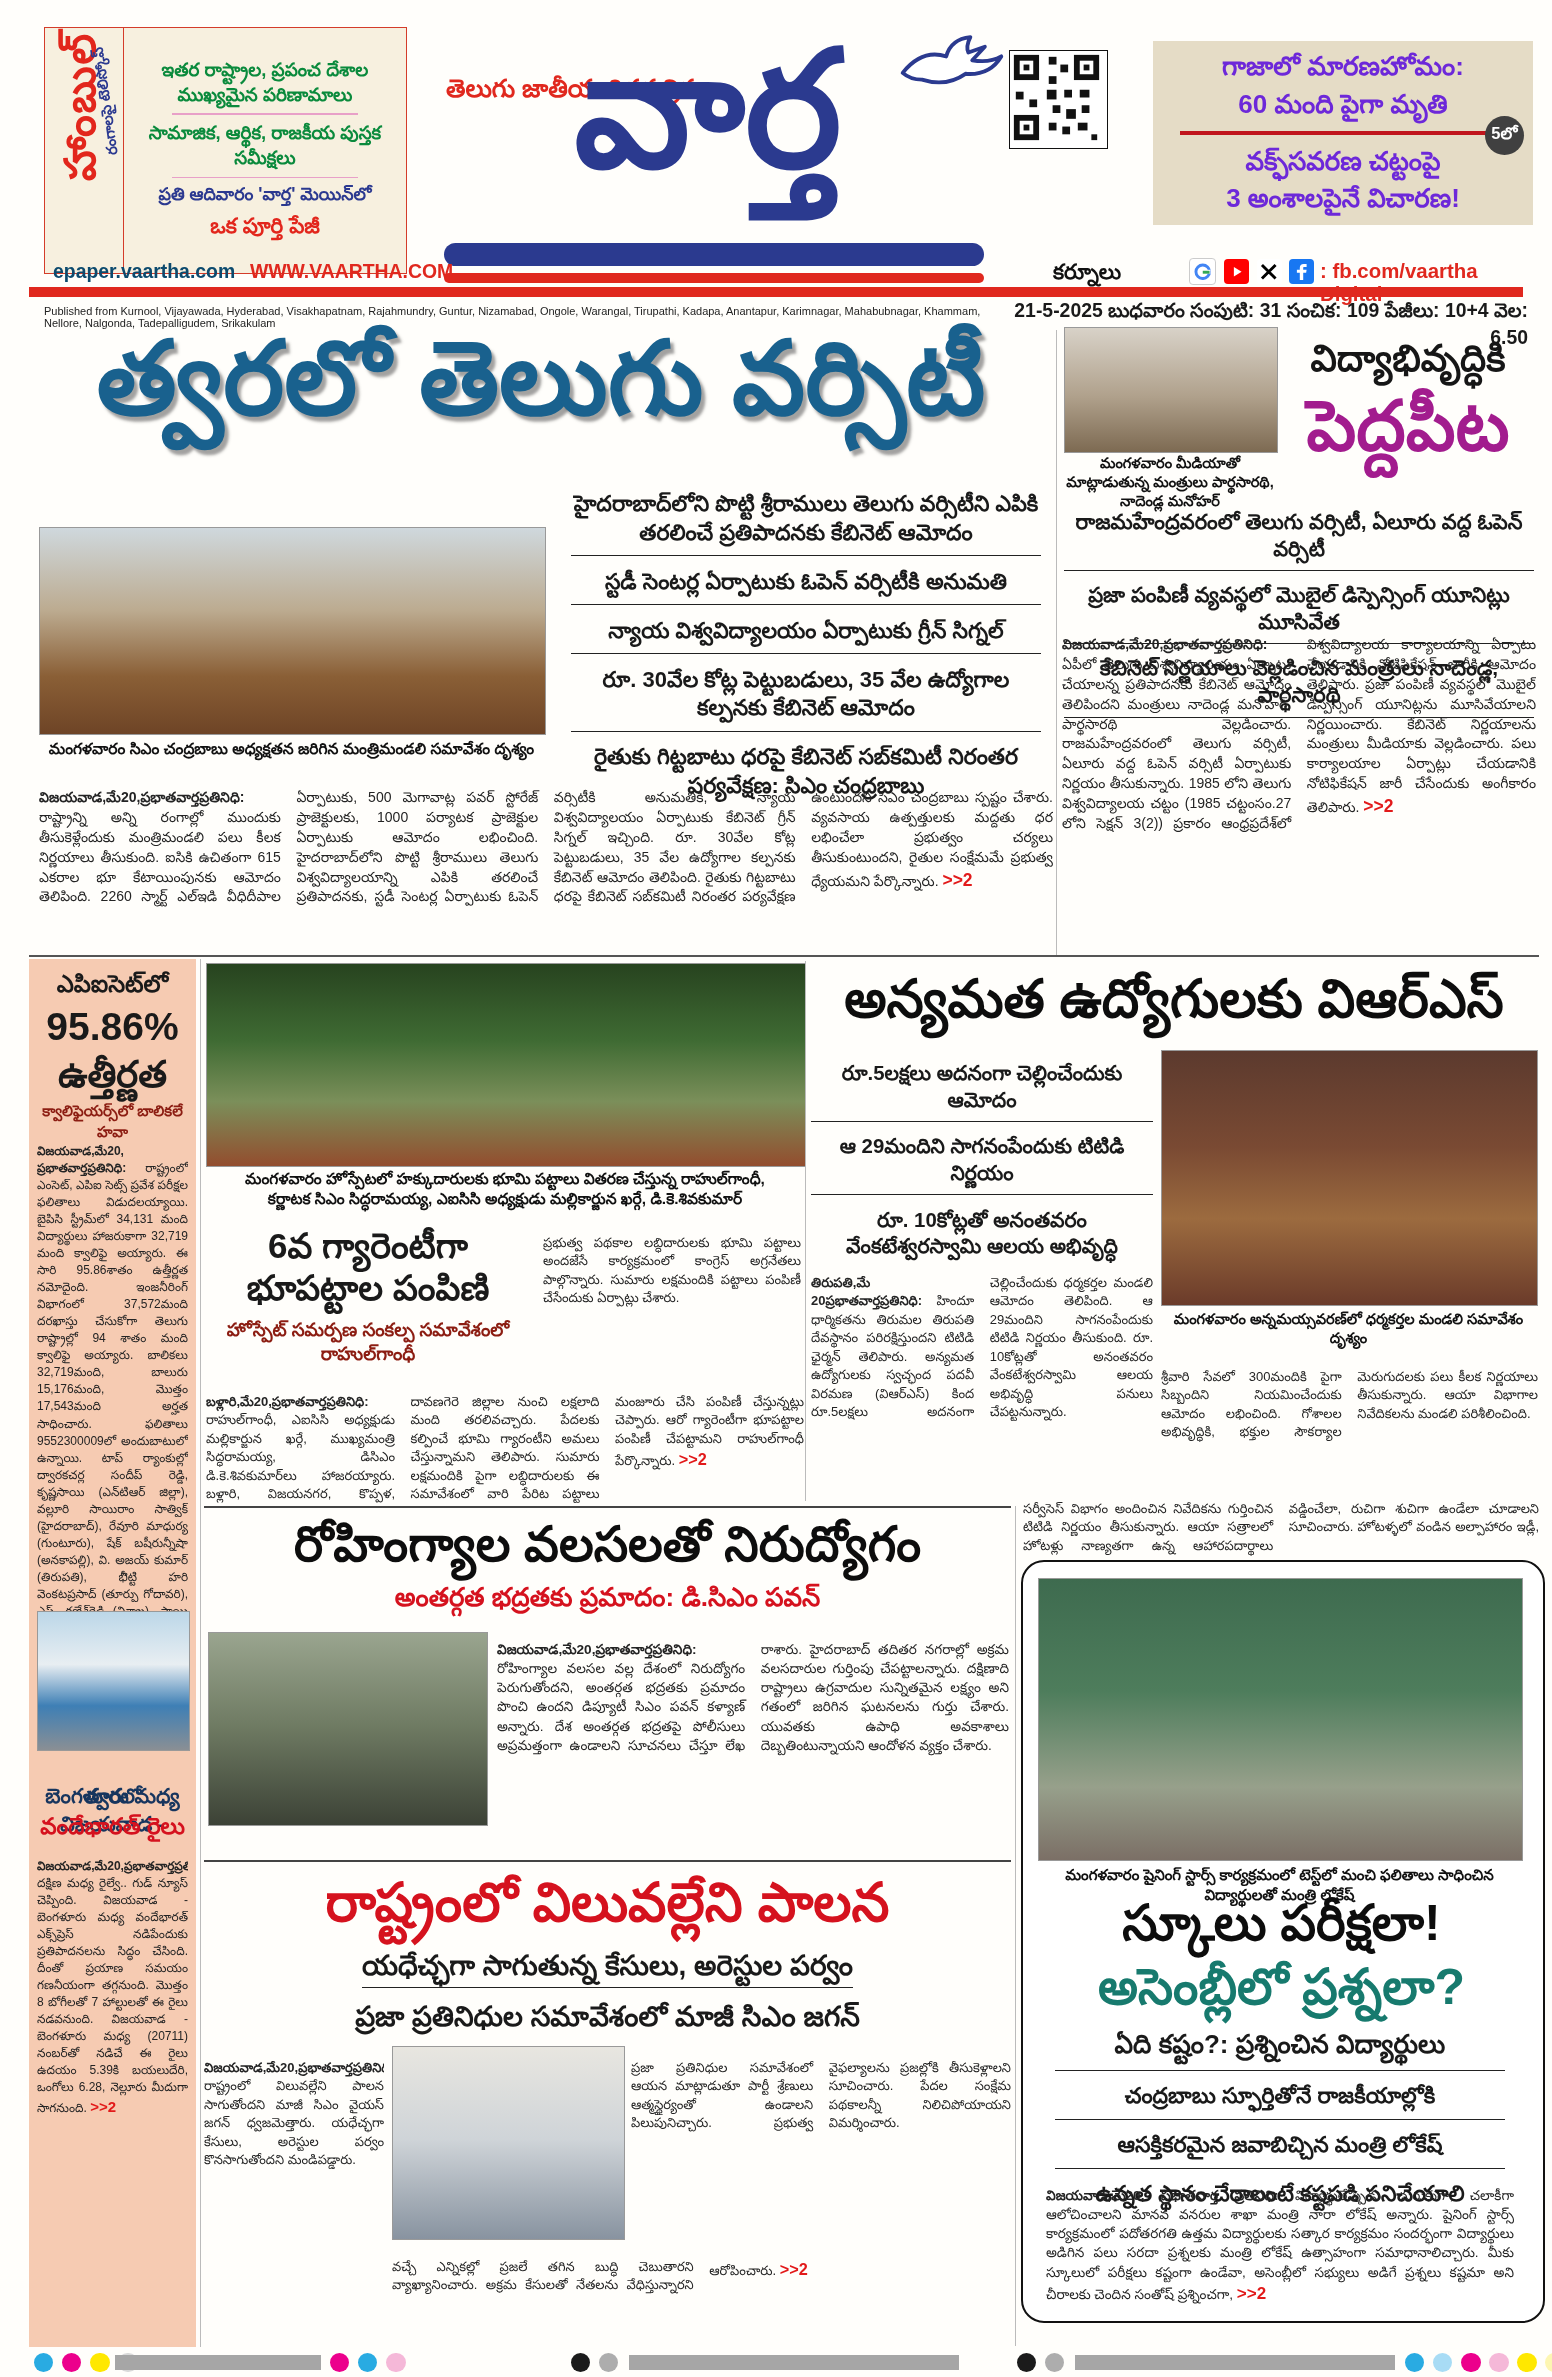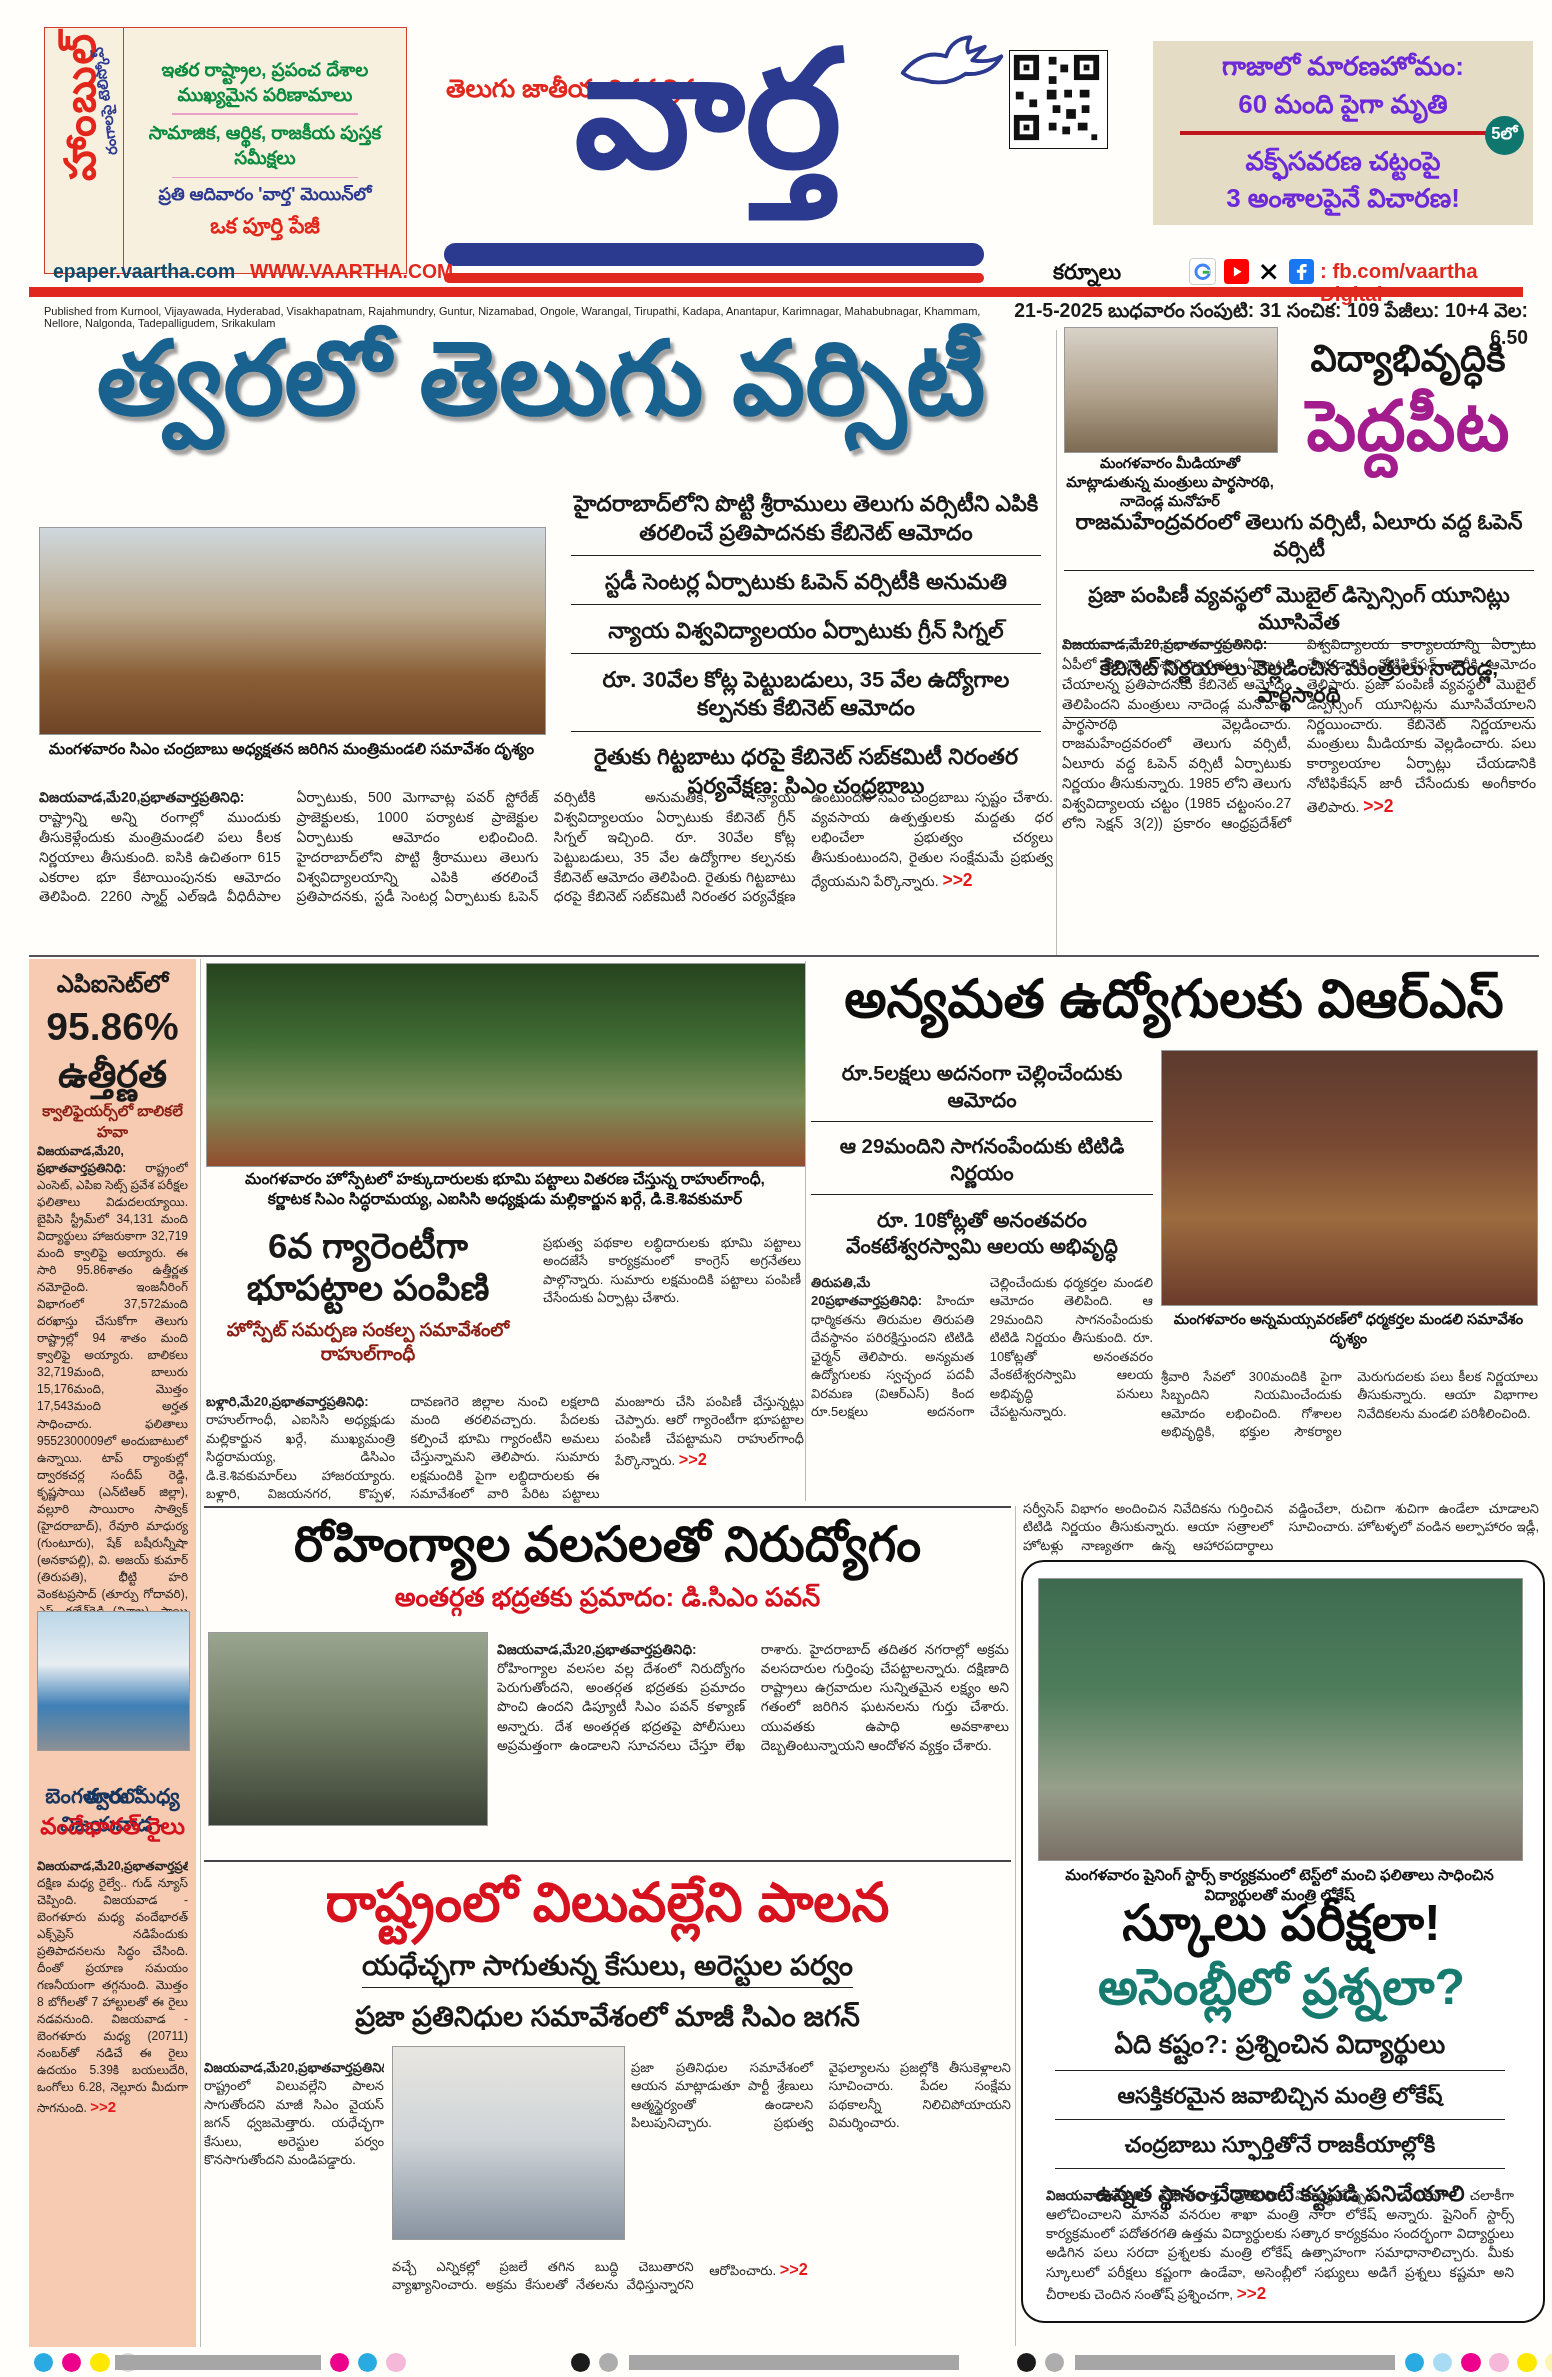--- a/index.html
+++ b/index.html
@@ -48,7 +48,7 @@
   .topbox-line{font-size:26px;font-weight:bold;color:#6d28d9;line-height:1.3;}
   #topbox-rule{position:relative;width:86%;height:3.9px;background:#c0151c;margin:5.8px 0;}
   #topbox-badge{position:absolute;right:-17.5px;top:-15.5px;width:39px;height:39px;border-radius:50%;
-                background:#0f766e;color:#fff;font-size:16.5px;font-weight:bold;
+                background:#404040;color:#fff;font-size:16.5px;font-weight:bold;
                 display:flex;align-items:center;justify-content:center;}
 
   #links-row{left:29px;top:260px;width:1494px;height:25px;}

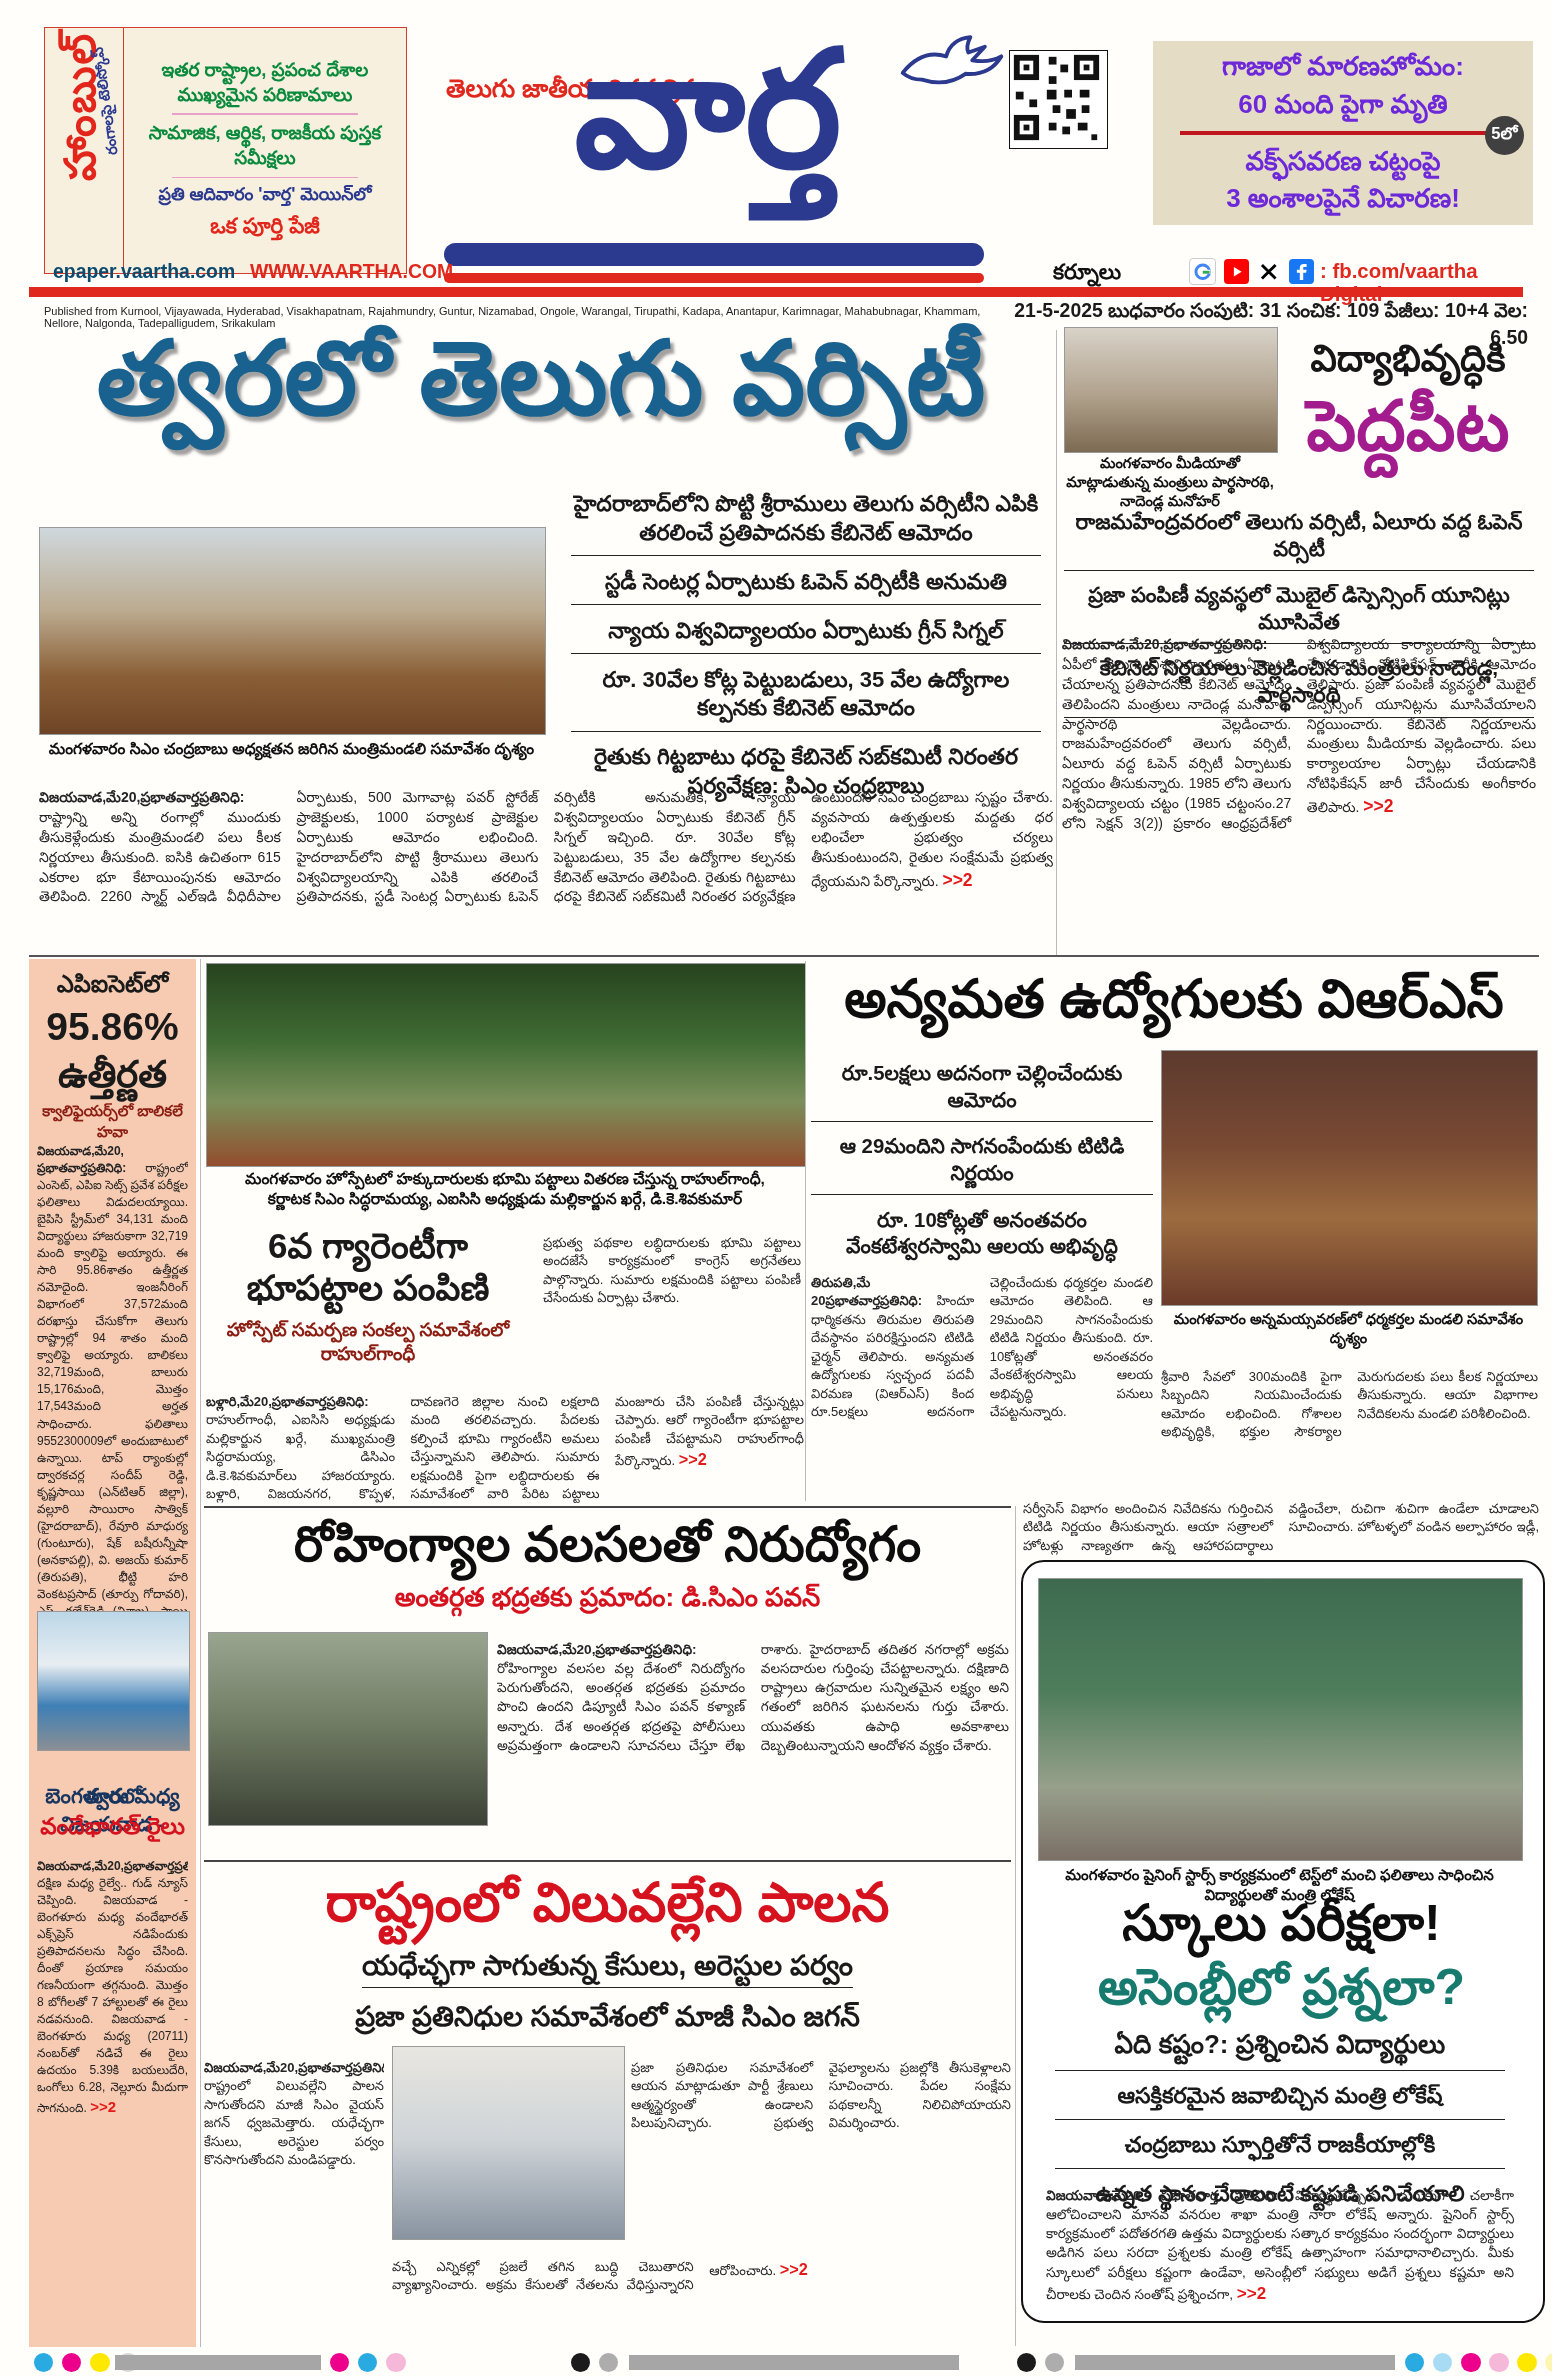--- a/index.html
+++ b/index.html
@@ -388,8 +388,8 @@
   <div class="abs" id="school-h2">అసెంబ్లీలో ప్రశ్నలా?</div>
   <div class="abs" id="school-subheads">
     <div class="school-sub big underlined">ఏది కష్టం?: ప్రశ్నించిన విద్యార్థులు</div>
+    <div class="school-sub small underlined">చంద్రబాబు స్ఫూర్తితోనే రాజకీయాల్లోకి</div>
     <div class="school-sub small underlined">ఆసక్తికరమైన జవాబిచ్చిన మంత్రి లోకేష్</div>
-    <div class="school-sub small underlined">చంద్రబాబు స్ఫూర్తితోనే రాజకీయాల్లోకి</div>
     <div class="school-sub small">ఉన్నత స్థానం చేరాలంటే కష్టపడి పనిచేయాలి</div>
   </div>
   <p class="abs body jst" id="school-body">

